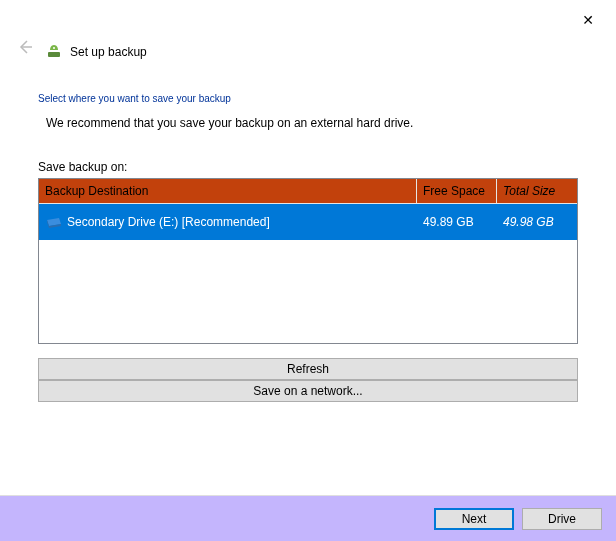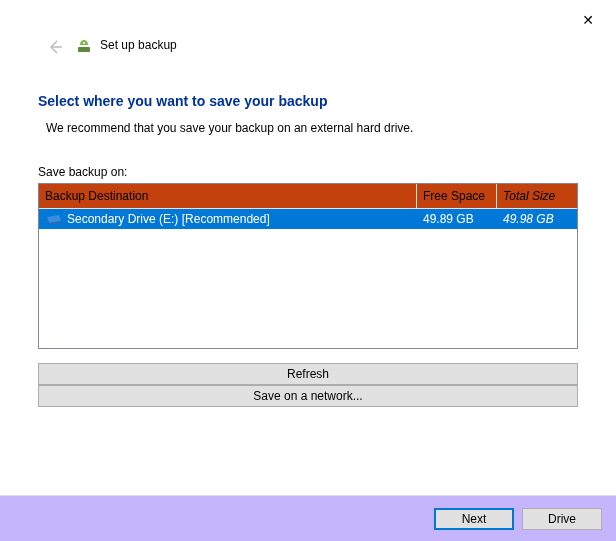--- a/index.html
+++ b/index.html
@@ -26,10 +26,9 @@
     }
     .titlebar {
       display: flex;
-      align-items: flex-start;
+      align-items: flex-end;
       padding: 38px 0 0 12px;
       gap: 8px;
-      margin-left: 30px;
     }
     .back-arrow {
       color: #aaa;

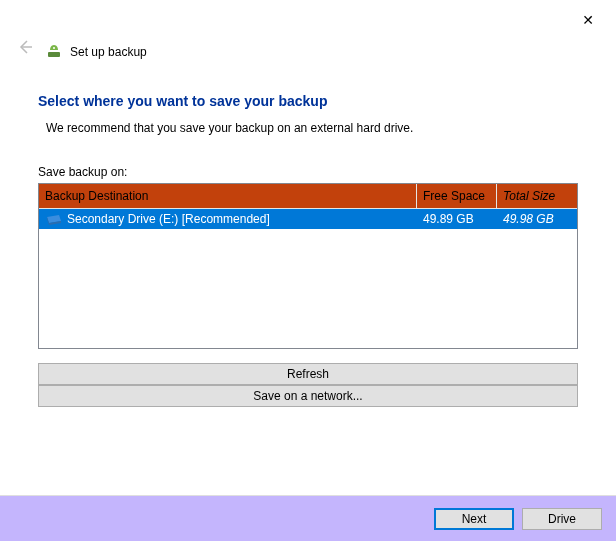--- a/index.html
+++ b/index.html
@@ -52,8 +52,8 @@
     }
     .heading {
       color: #003399;
-      font-size: 14px;
-      font-weight: 700;
+      font-size: 10px;
+      font-weight: 400;
       margin: 10px 0 12px 0;
     }
     .subtext {

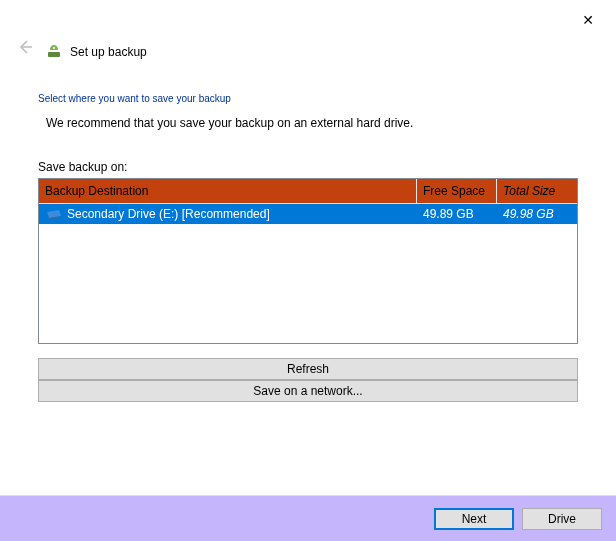--- a/index.html
+++ b/index.html
@@ -90,7 +90,7 @@
       background: #0078d7;
       color: #fff;
       font-size: 12px;
-      height: 20px;
+      height: 36px;
     }
     .list-row .col { border: none; padding: 0 6px; display: flex; align-items: center; gap: 6px; }
     .drive-icon {

